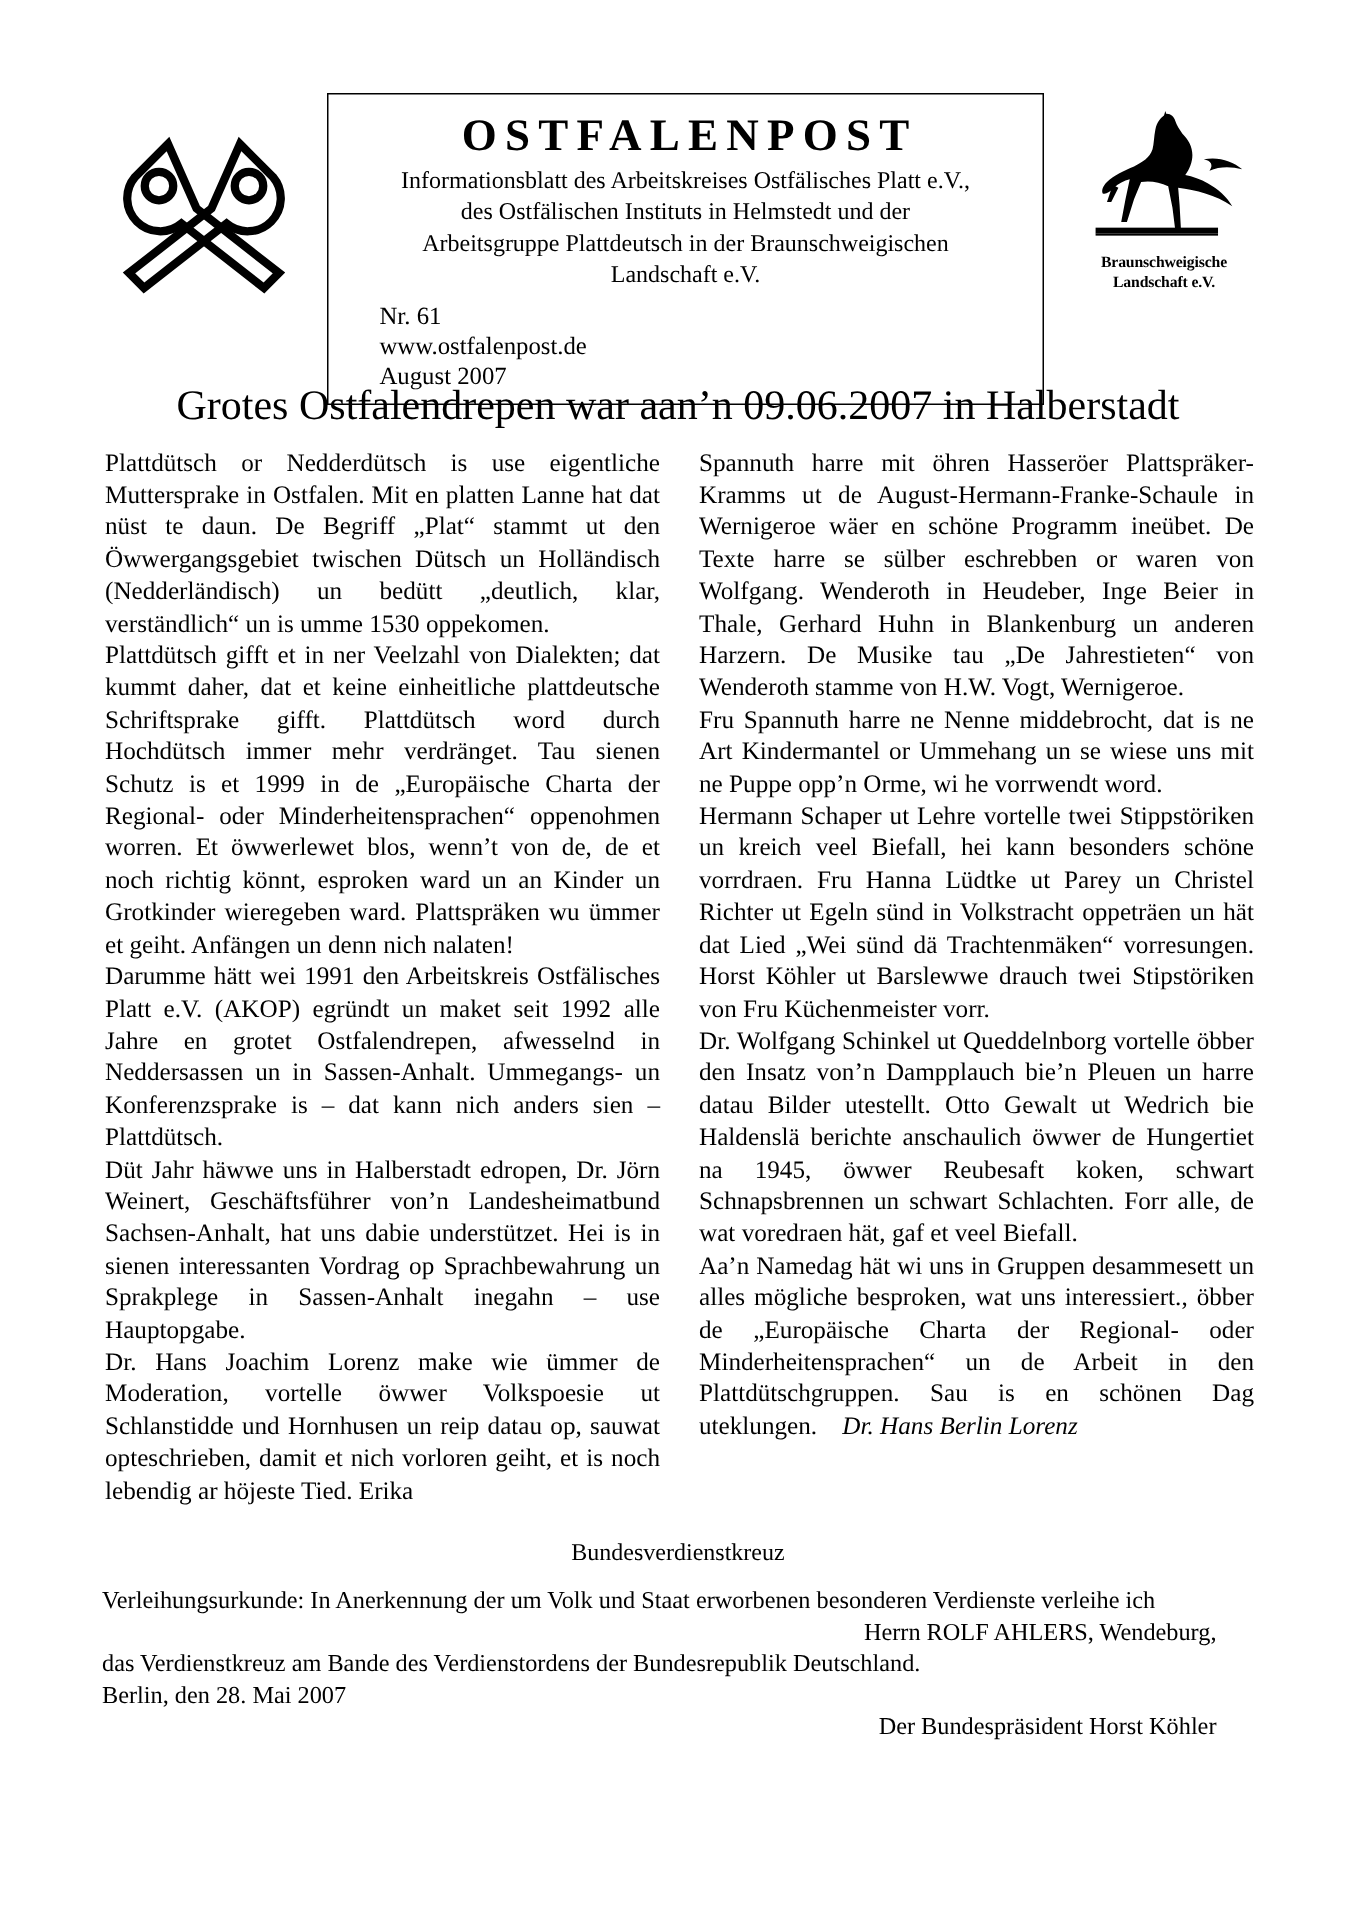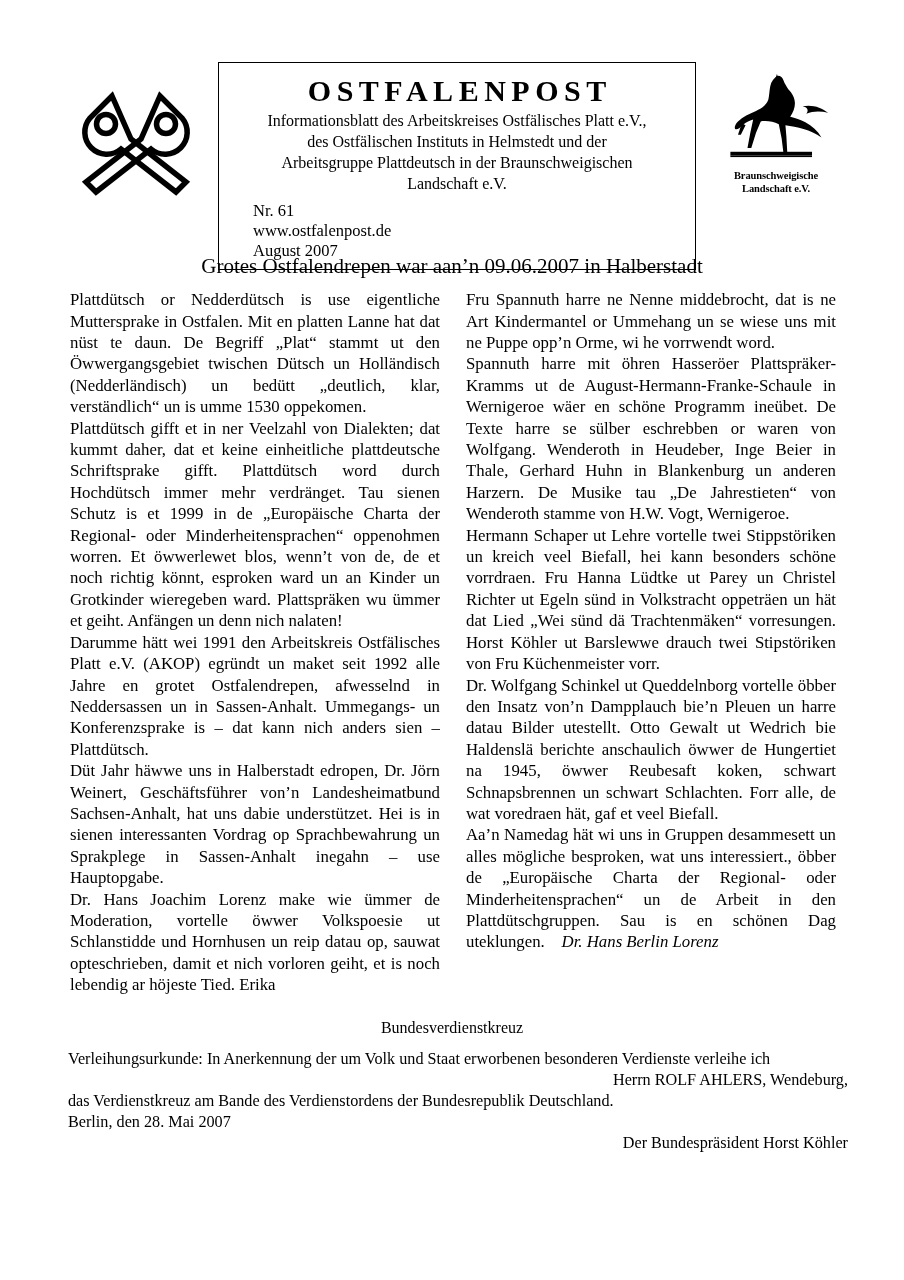--- a/index.html
+++ b/index.html
@@ -94,7 +94,7 @@
   
   .headline {
     text-align: center;
-    font-size: 21px;
+    font-size: 28px;
     line-height: 1.2;
     margin: 14px 0 10px 0;
     padding: 0 40px;

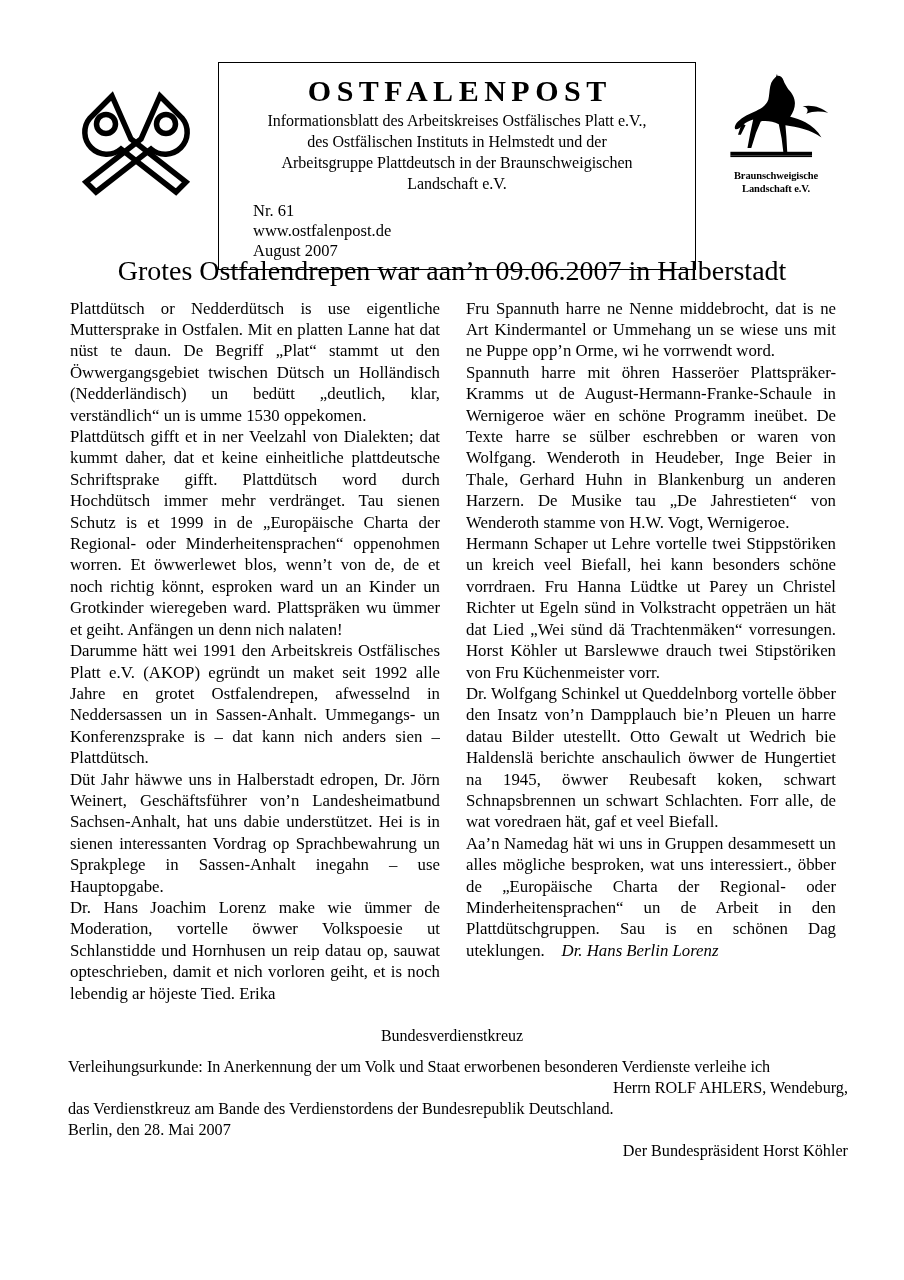--- a/index.html
+++ b/index.html
@@ -240,8 +240,8 @@
     </div>
 
     <div class="col">
+      <p>Spannuth harre mit öhren Hasseröer Plattspräker-Kramms ut de August-Hermann-Franke-Schaule in Wernigeroe wäer en schöne Programm ineübet. De Texte harre se sülber eschrebben or waren von Wolfgang. Wenderoth in Heudeber, Inge Beier in Thale, Gerhard Huhn in Blankenburg un anderen Harzern. De Musike tau „De Jahrestieten“ von Wenderoth stamme von H.W. Vogt, Wernigeroe.</p>
       <p>Fru Spannuth harre ne Nenne middebrocht, dat is ne Art Kindermantel or Ummehang un se wiese uns mit ne Puppe opp’n Orme, wi he vorrwendt word.</p>
-      <p>Spannuth harre mit öhren Hasseröer Plattspräker-Kramms ut de August-Hermann-Franke-Schaule in Wernigeroe wäer en schöne Programm ineübet. De Texte harre se sülber eschrebben or waren von Wolfgang. Wenderoth in Heudeber, Inge Beier in Thale, Gerhard Huhn in Blankenburg un anderen Harzern. De Musike tau „De Jahrestieten“ von Wenderoth stamme von H.W. Vogt, Wernigeroe.</p>
       <p>Hermann Schaper ut Lehre vortelle twei Stippstöriken un kreich veel Biefall, hei kann besonders schöne vorrdraen. Fru Hanna Lüdtke ut Parey un Christel Richter ut Egeln sünd in Volkstracht oppeträen un hät dat Lied „Wei sünd dä Trachtenmäken“ vorresungen. Horst Köhler ut Barslewwe drauch twei Stipstöriken von Fru Küchenmeister vorr.</p>
       <p>Dr. Wolfgang Schinkel ut Queddelnborg vortelle öbber den Insatz von’n Dampplauch bie’n Pleuen un harre datau Bilder utestellt. Otto Gewalt ut Wedrich bie Haldenslä berichte anschaulich öwwer de Hungertiet na 1945, öwwer Reubesaft koken, schwart Schnapsbrennen un schwart Schlachten. Forr alle, de wat voredraen hät, gaf et veel Biefall.</p>
       <p><span>Aa’n Namedag hät wi uns in Gruppen desammesett un alles mögliche besproken, wat uns interessiert., öbber de „Europäische Charta der Regional- oder Minderheitensprachen“ un de Arbeit in den Plattdütschgruppen. Sau is en schönen Dag uteklungen.</span><span class="byline">&nbsp;&nbsp;&nbsp;&nbsp;<span>Dr. Hans Berlin Lorenz</span></span></p>

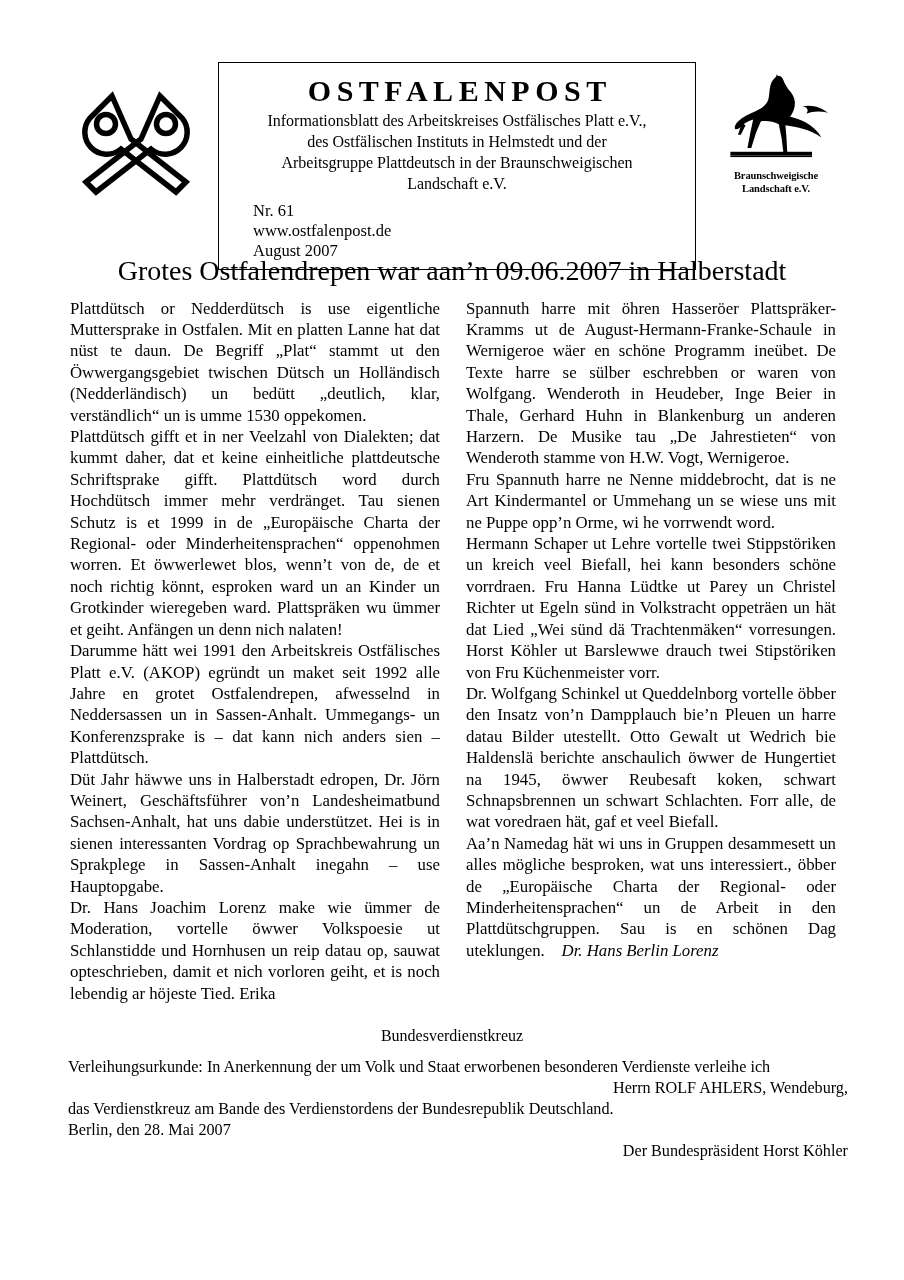--- a/index.html
+++ b/index.html
@@ -131,7 +131,7 @@
     margin: 22px 0 12px 0;
   }
   .bottom {
-    padding: 0 56px 0 68px;
+    padding: 0 93px 0 68px;
     box-sizing: border-box;
     font-size: 16.2px;
     line-height: 1.30;

